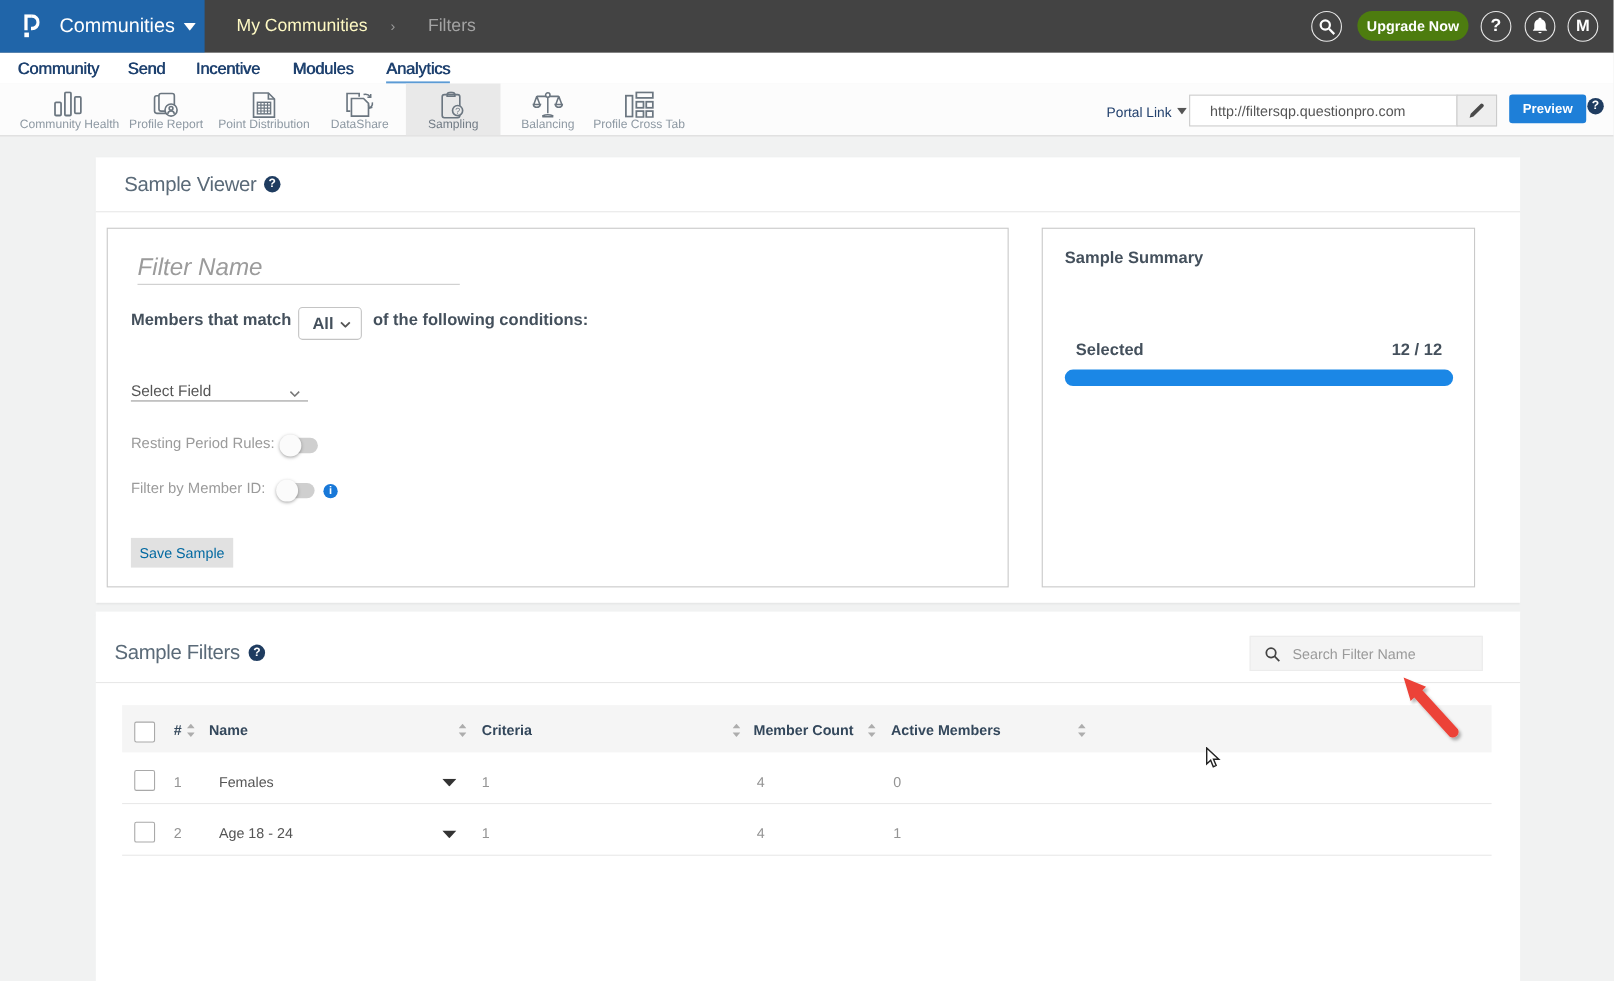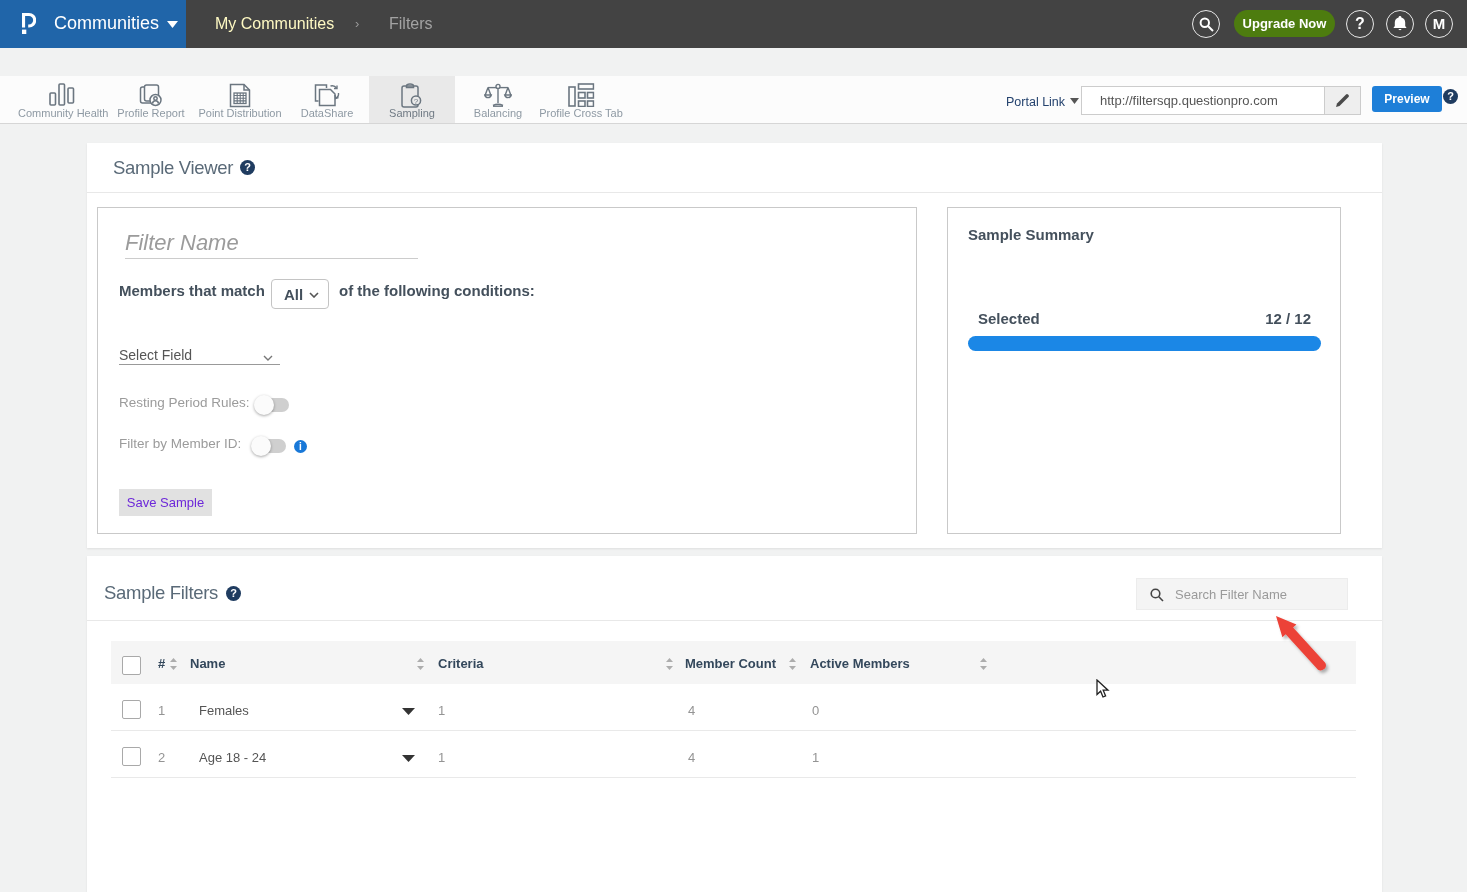--- a/index.html
+++ b/index.html
@@ -94,6 +94,13 @@
     <div class="navcirc" style="left:1425px; color:#fff; font-size:15px; font-weight:bold; text-align:center; line-height:26px;">M</div>
   </div>
 
+  <div id="nav2">
+    <span style="left:16px;">Community</span>
+    <span style="left:116px;">Send</span>
+    <span style="left:178px;">Incentive</span>
+    <span style="left:266px;">Modules</span>
+    <span style="left:351px; border-bottom:2px solid #5b9bd5; padding-bottom:3px;">Analytics</span>
+  </div>
 
   <div id="toolbar">
     <div class="tile" style="left:18px; width:88px;">

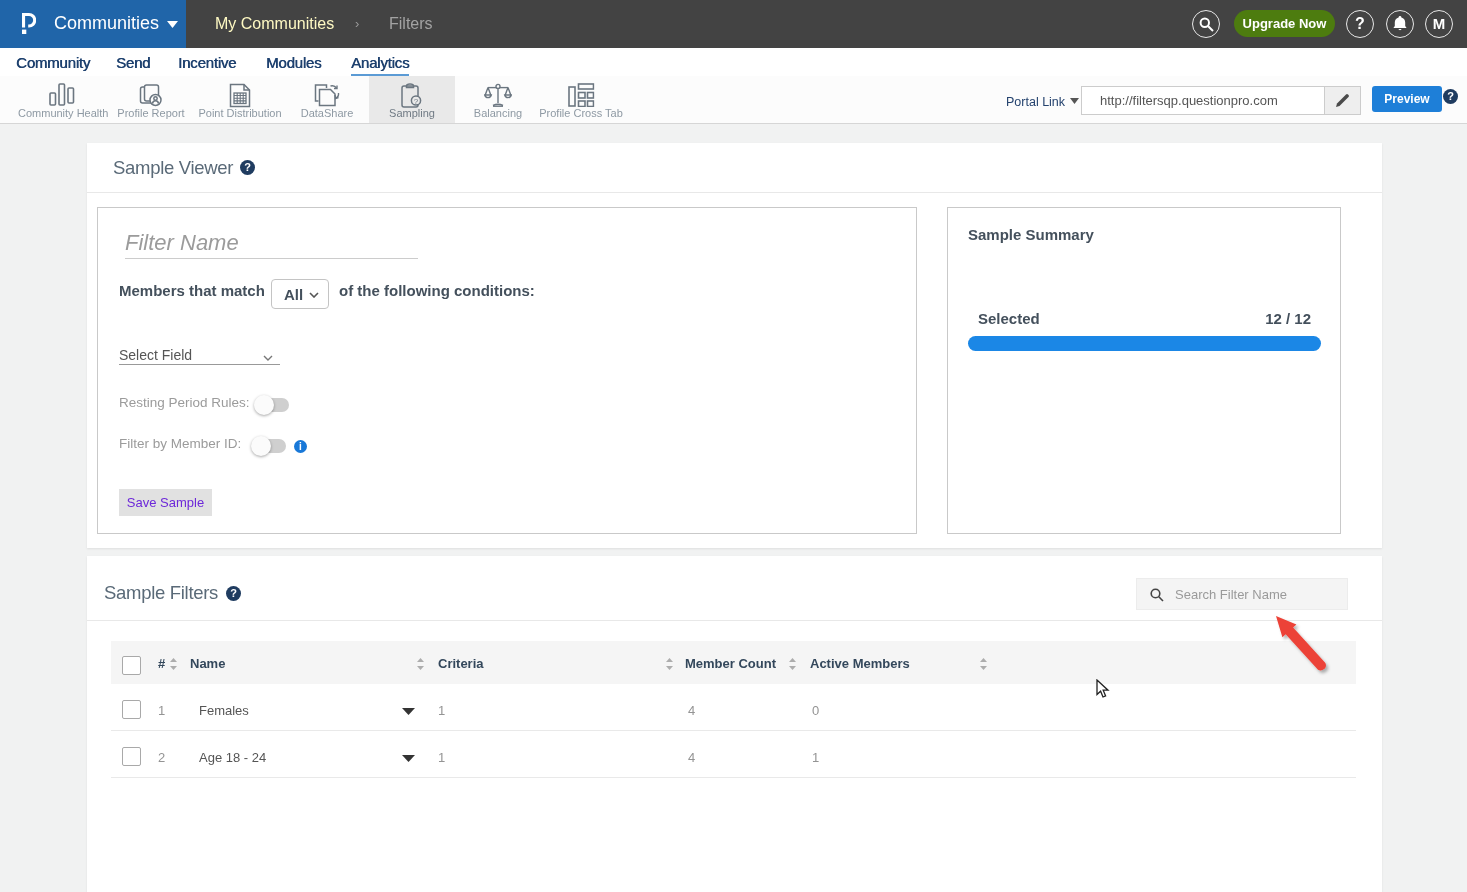--- a/index.html
+++ b/index.html
@@ -241,7 +241,7 @@
         </span>
       <span style="position:absolute; left:196px; top:232px; width:13px; height:13px; background:#1878d8; border-radius:50%; color:#fff; font-size:10px; font-weight:bold; text-align:center; line-height:13px;">i</span>
 
-      <div style="position:absolute; left:21px; top:281px; width:93px; height:27px; background:#e1e1e1; color:#6d28d9; font-size:13px; text-align:center; line-height:27px;">Save Sample</div>
+      <div style="position:absolute; left:21px; top:281px; width:93px; height:27px; background:#e1e1e1; color:#0369a1; font-size:13px; text-align:center; line-height:27px;">Save Sample</div>
     </div>
 
     <div id="panelR">

